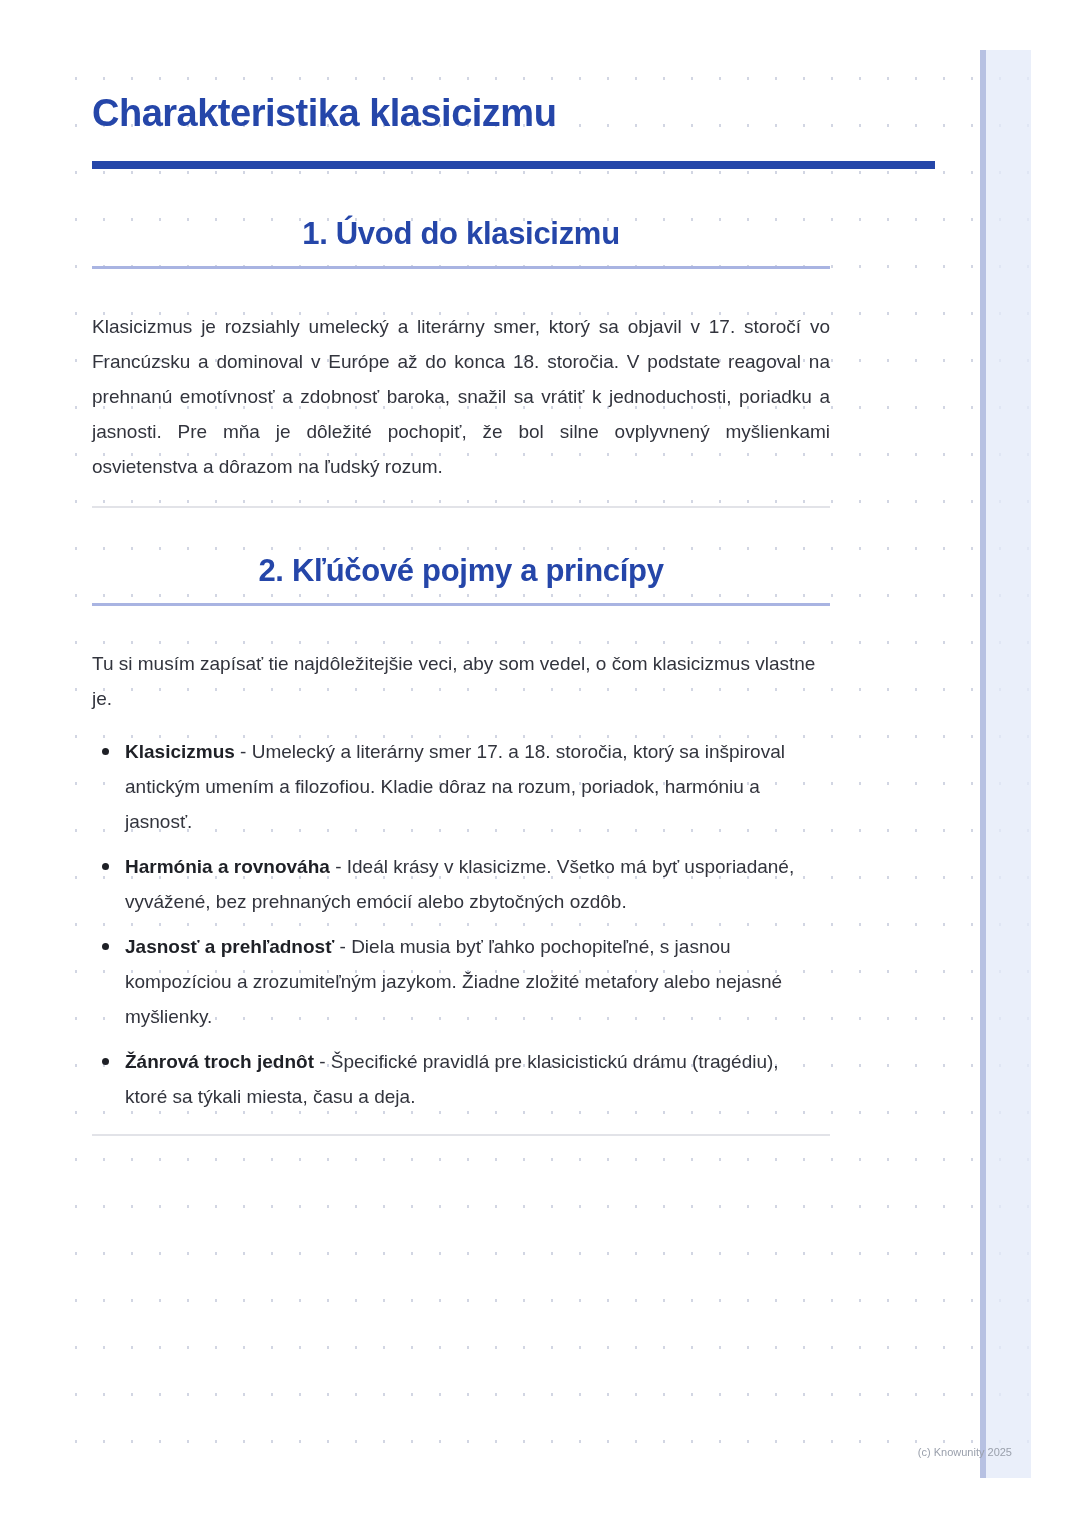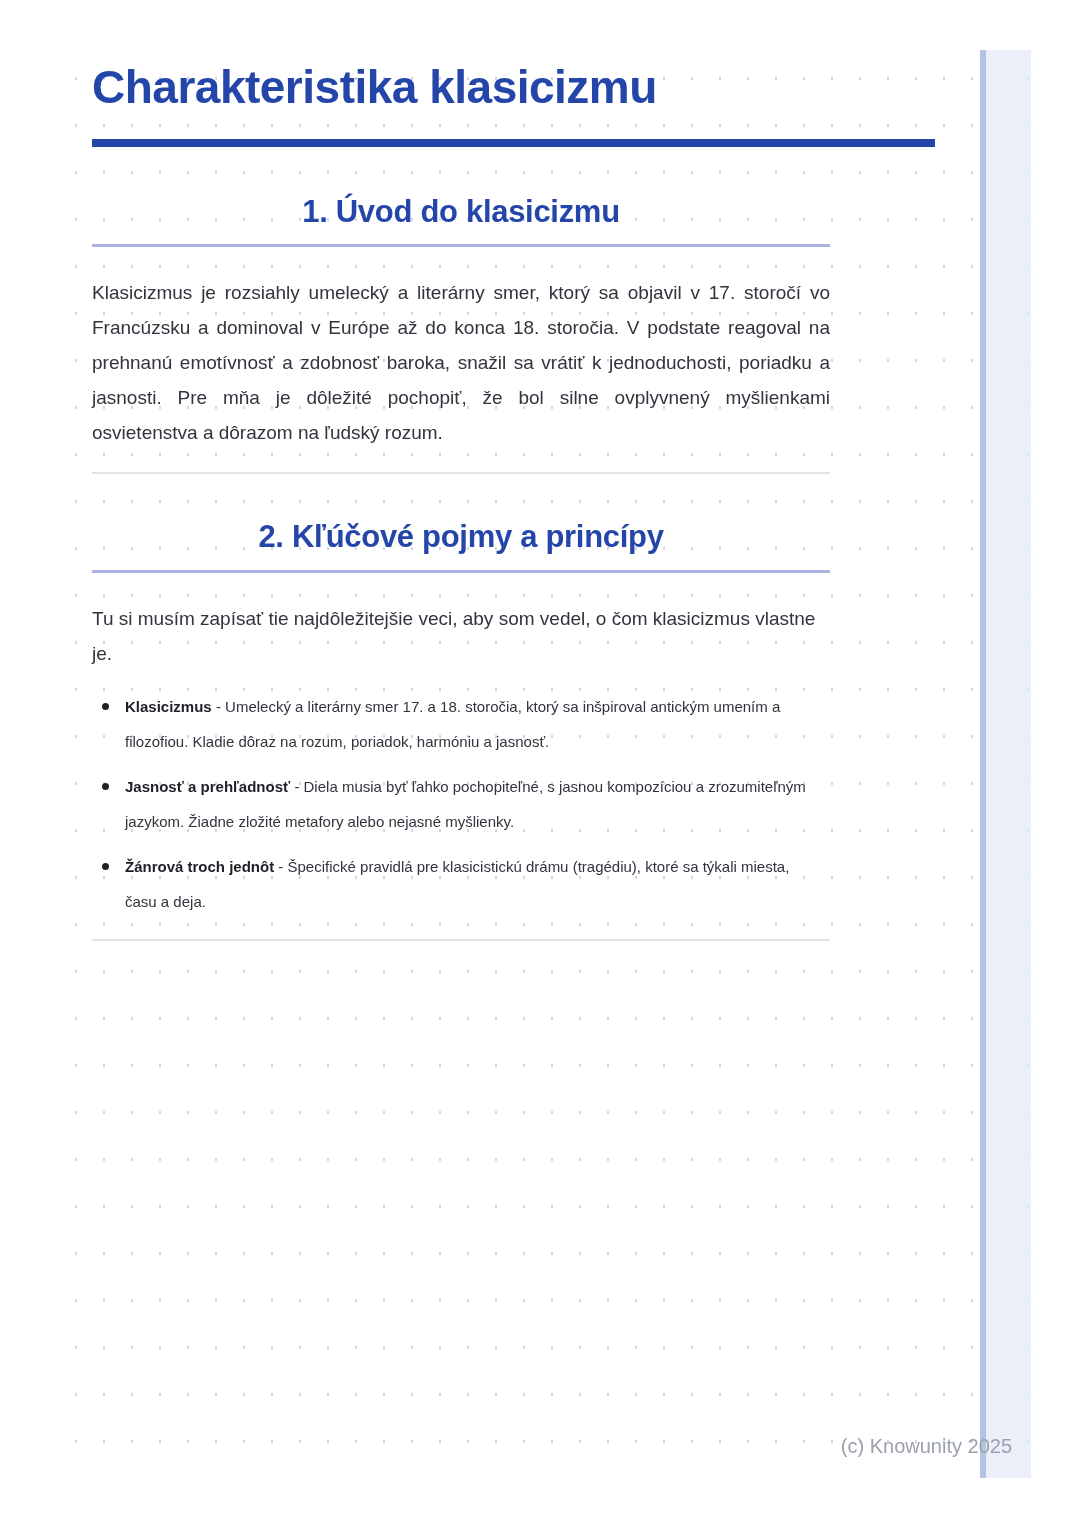--- a/index.html
+++ b/index.html
@@ -32,8 +32,8 @@
     width: 738px;
   }
   .doc-title {
-    margin-top: 10px;
-    font-size: 46px;
+    margin-top: 41px;
+    font-size: 38px;
     line-height: 1.2;
     font-weight: 800;
     letter-spacing: -0.5px;

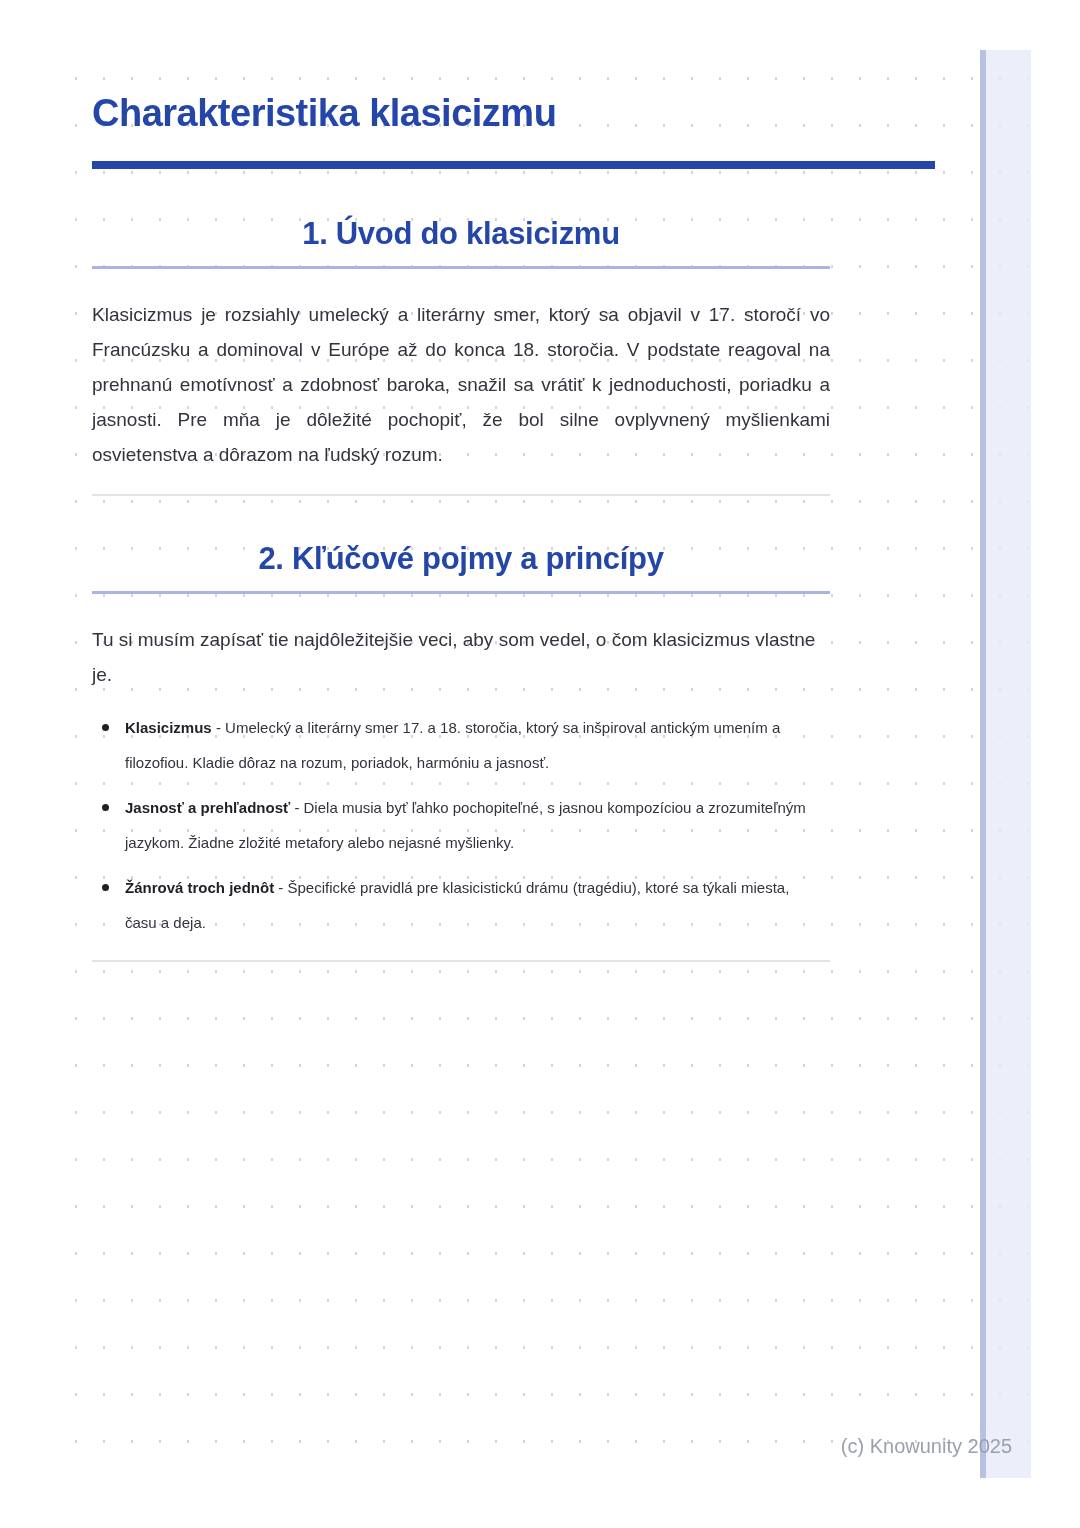--- a/index.html
+++ b/index.html
@@ -62,7 +62,7 @@
     background: #a9b4e2;
   }
   .body-text {
-    margin-top: 28px;
+    margin-top: 40px;
     font-size: 19px;
     line-height: 35px;
     color: #32343d;

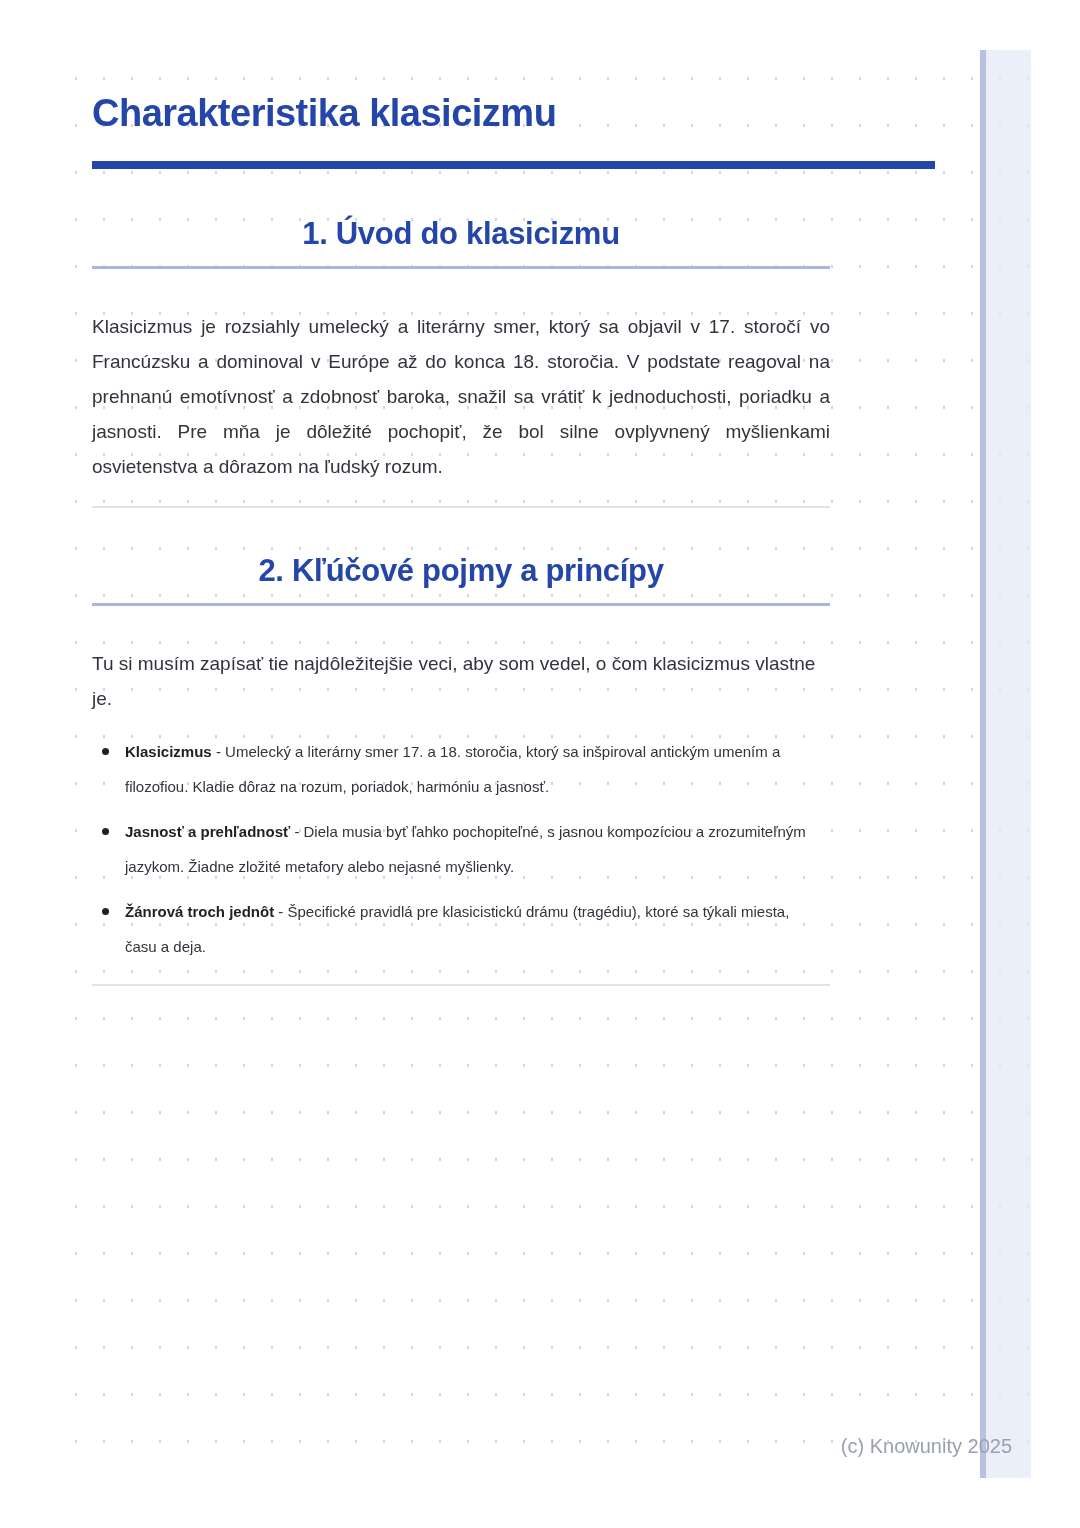--- a/index.html
+++ b/index.html
@@ -84,7 +84,7 @@
     position: relative;
     padding-left: 33px;
     margin-bottom: 10px;
-    font-size: 15px;
+    font-size: 19px;
     line-height: 35px;
     color: #32343d;
   }

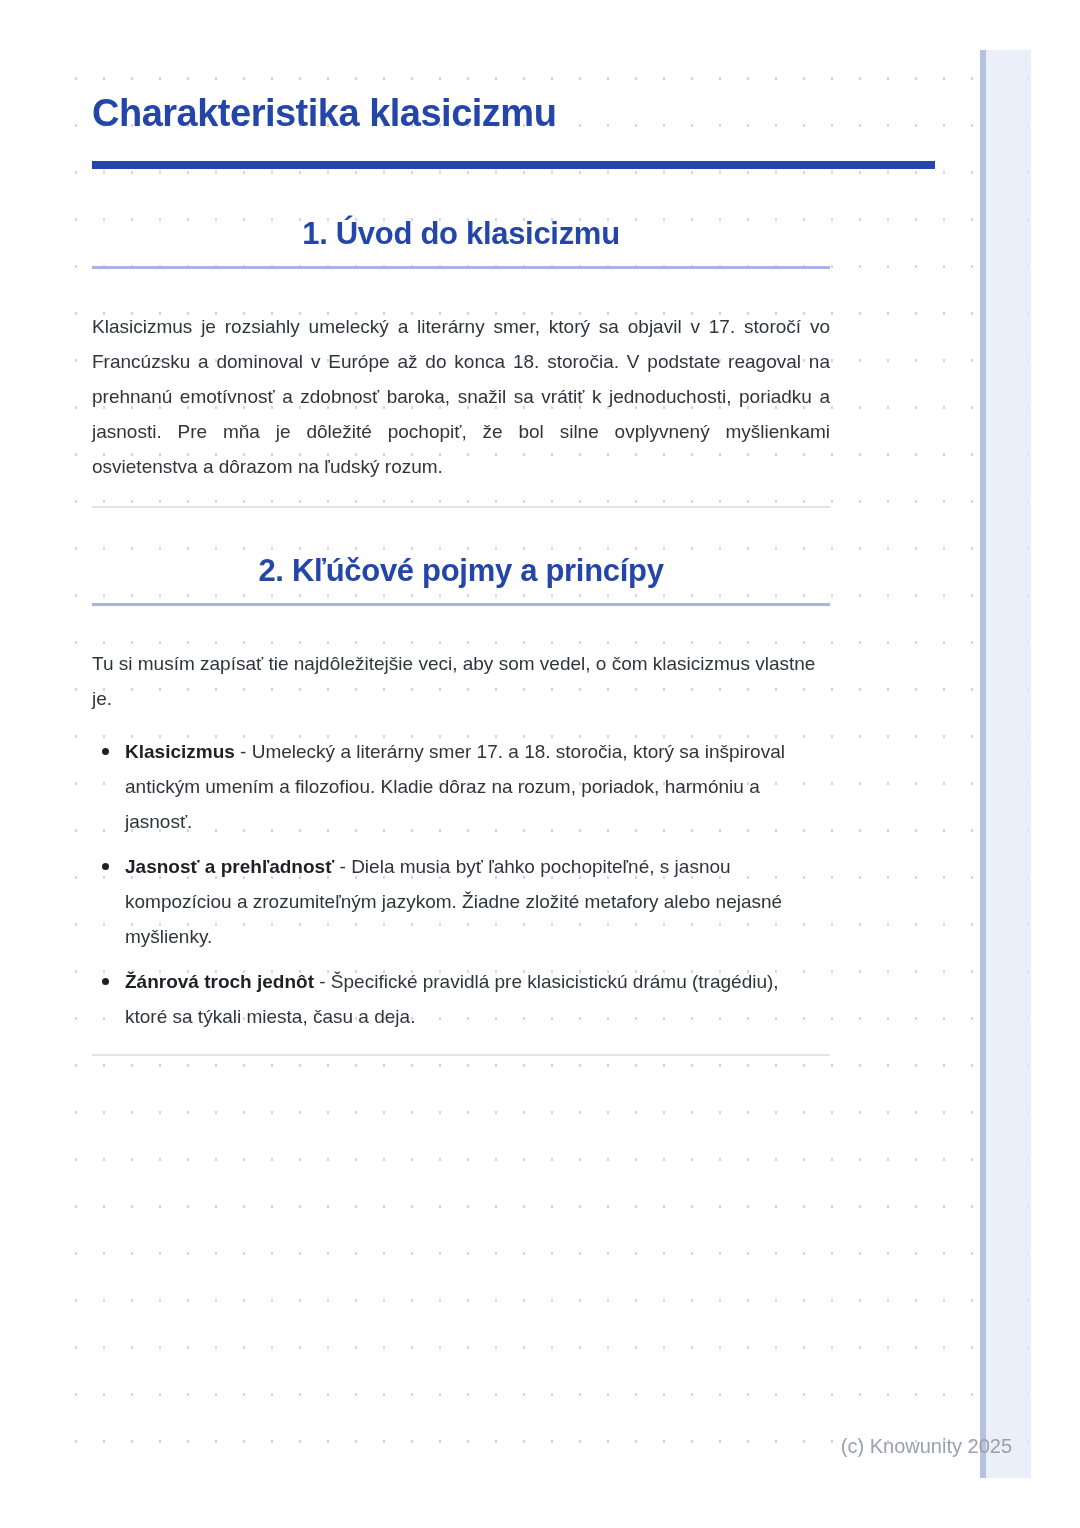--- a/index.html
+++ b/index.html
@@ -135,6 +135,11 @@
       </li>
       <li>
         <span class="bullet-dot"></span>
+        <span class="term">Harmónia a rovnováha</span>
+        <span>- Ideál krásy v klasicizme. Všetko má byť usporiadané, vyvážené, bez prehnaných emócií alebo zbytočných ozdôb.</span>
+      </li>
+      <li>
+        <span class="bullet-dot"></span>
         <span class="term">Jasnosť a prehľadnosť</span>
         <span>- Diela musia byť ľahko pochopiteľné, s jasnou kompozíciou a zrozumiteľným jazykom. Žiadne zložité metafory alebo nejasné myšlienky.</span>
       </li>

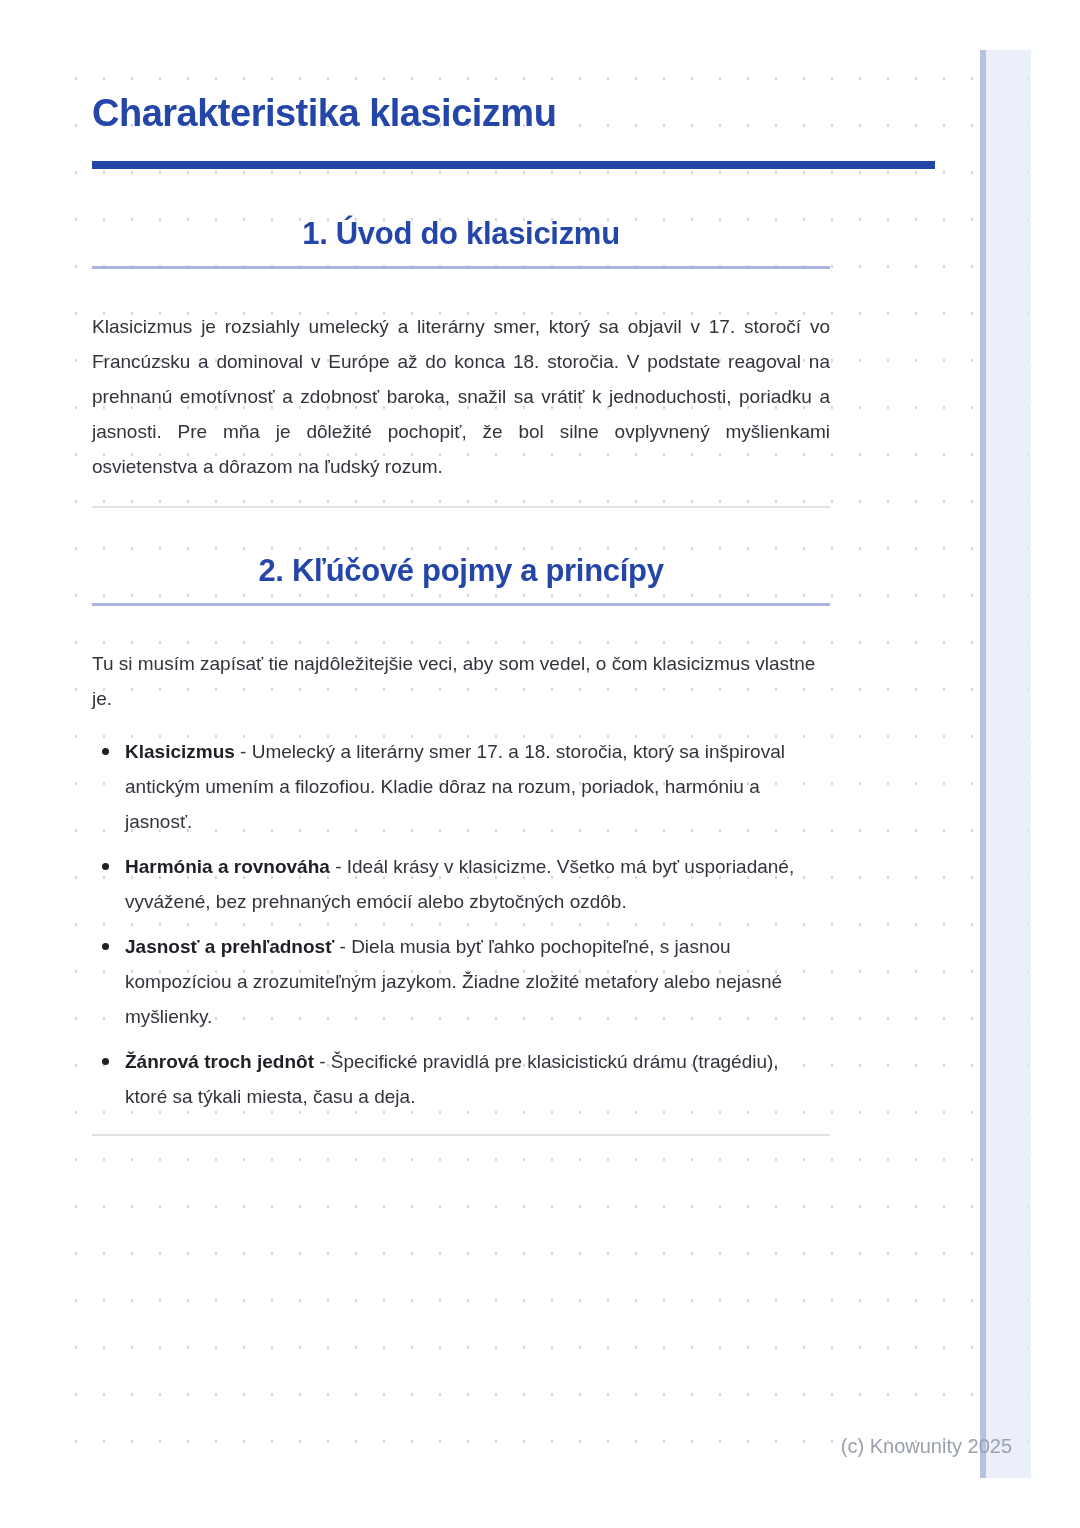--- a/index.html
+++ b/index.html
@@ -100,7 +100,7 @@
   .footer-credit {
     position: absolute;
     right: 68px; bottom: 70px;
-    font-size: 20px;
+    font-size: 11px;
     color: #9aa0ac;
   }
 </style>

